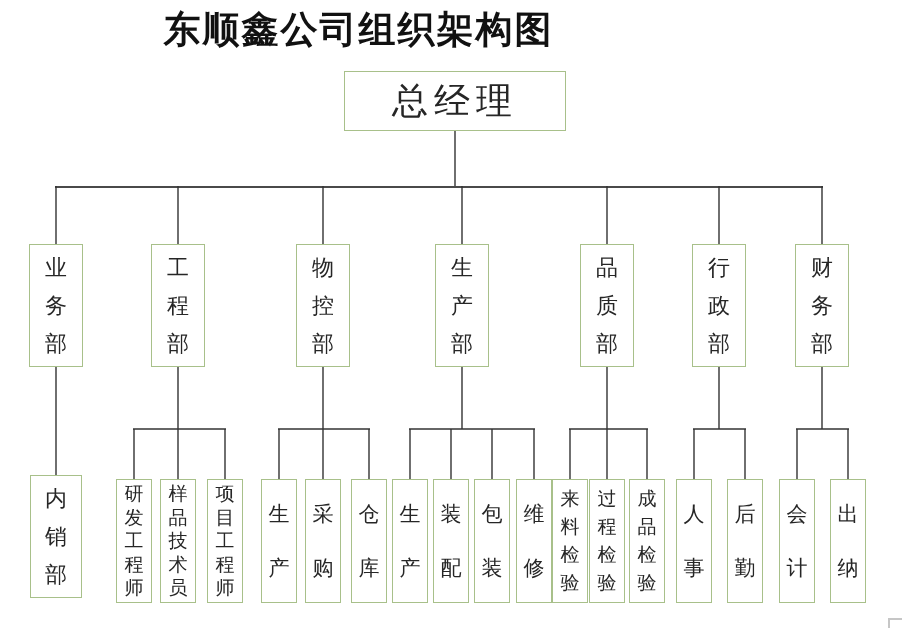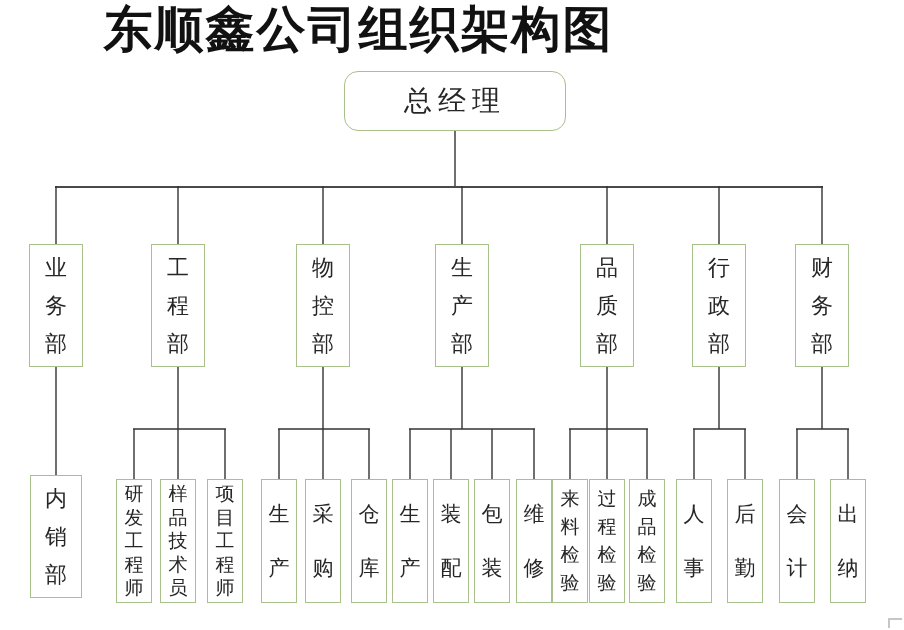--- a/index.html
+++ b/index.html
@@ -20,7 +20,7 @@
   .chart-title {
     position: absolute; left: 0; top: 0; width: 717px;
     margin: 0; text-align: center;
-    font-size: 49px; line-height: 60px; font-weight: bold;
+    font-size: 37px; line-height: 60px; font-weight: bold;
     letter-spacing: 2px; color: var(--title);
   }
   svg.wires { position: absolute; left: 0; top: 0; }

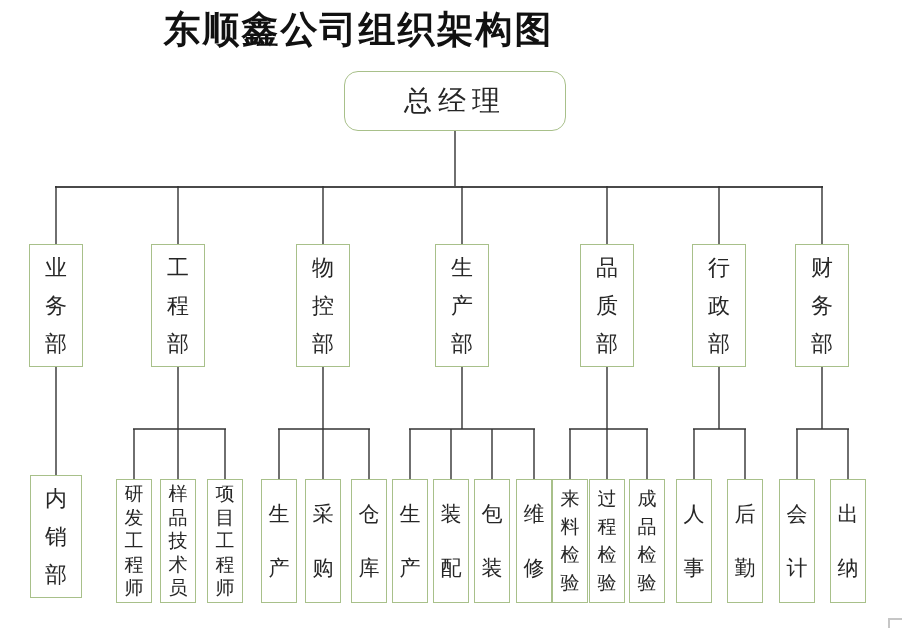--- a/index.html
+++ b/index.html
@@ -34,7 +34,7 @@
   }
   .root-box {
     left: 344px; top: 71px; width: 222px; height: 60px;
-    font-size: 28px; letter-spacing: 6px; border-radius: 14px;
+    font-size: 36px; letter-spacing: 6px;
   }
   .v { white-space: pre-line; }
   .l2 { top: 244px; width: 54px; height: 123px; font-size: 22px; line-height: 38px; }

